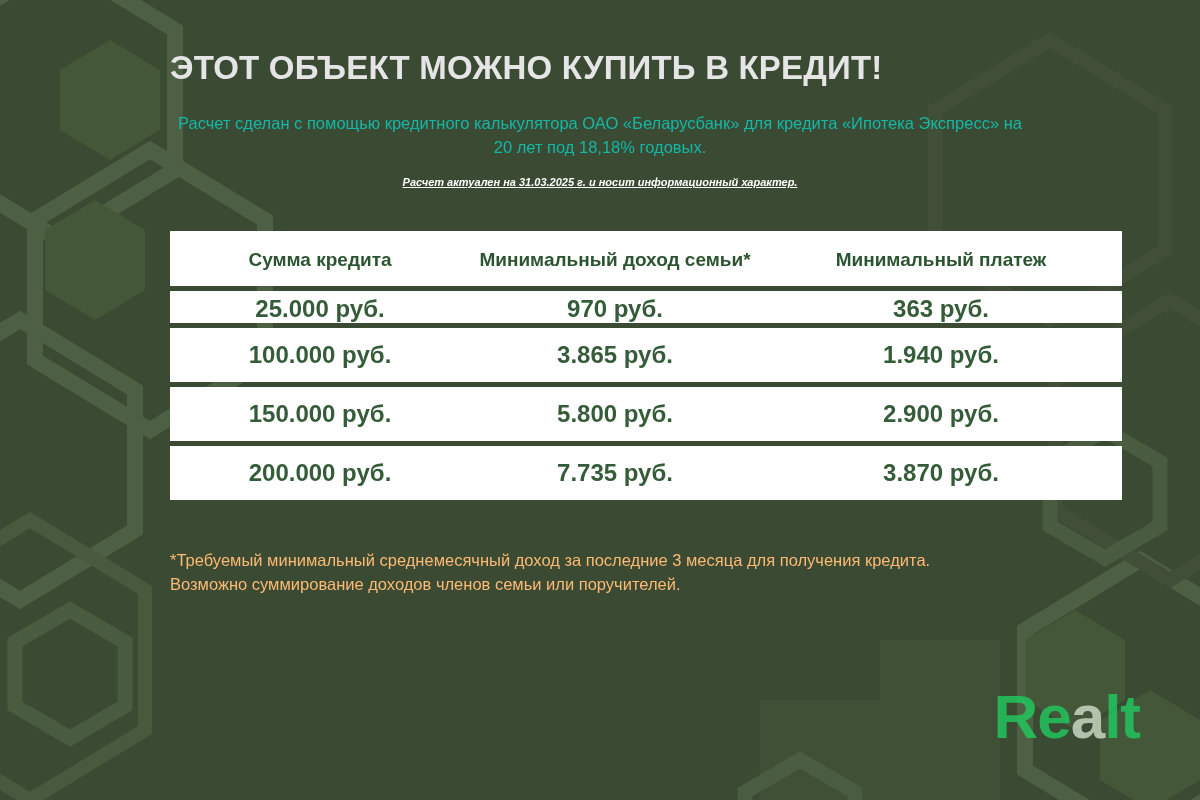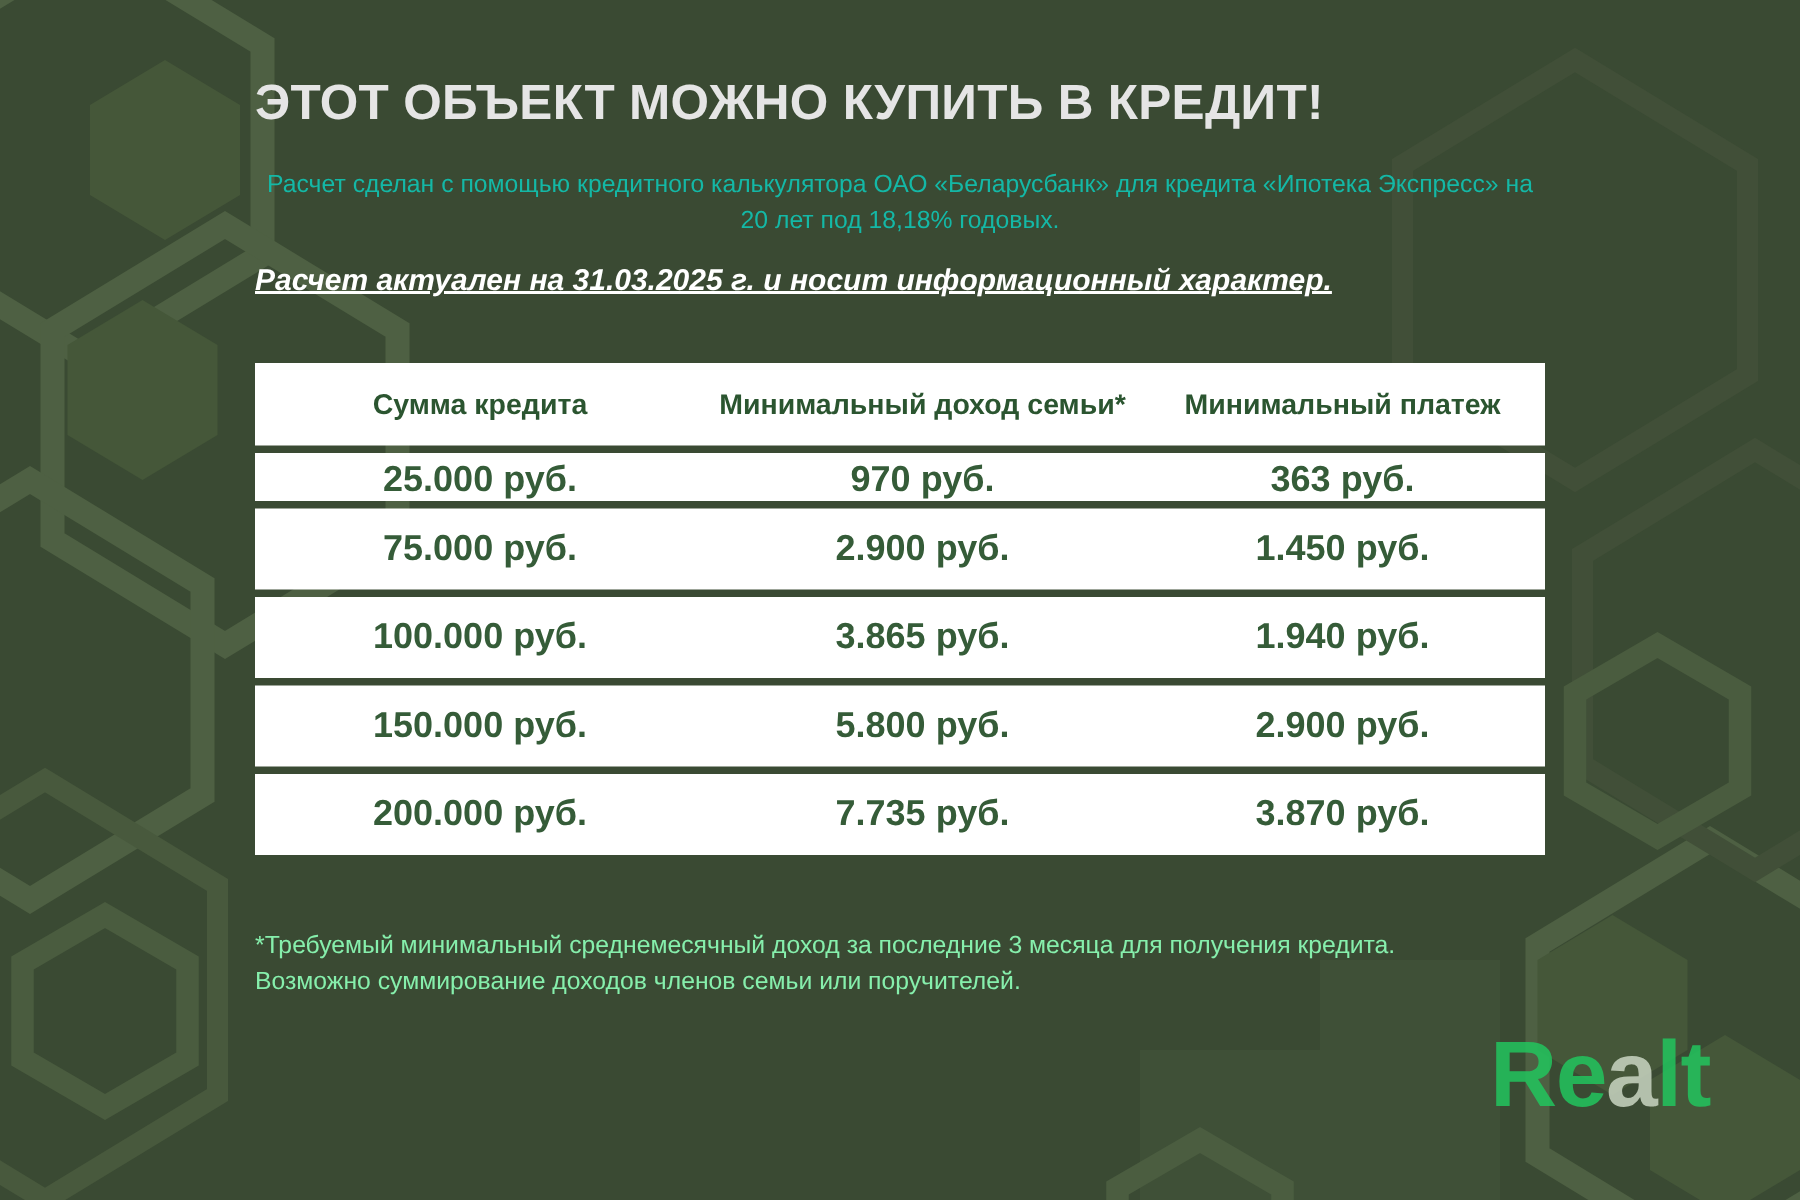--- a/index.html
+++ b/index.html
@@ -50,11 +50,11 @@
 
   #note {
     color: #ffffff;
-    font-size: 20px;
+    font-size: 11px;
     font-style: italic;
     font-weight: 600;
     text-decoration: underline;
-    text-align: left;
+    text-align: center;
     margin-top: 17px;
   }
 

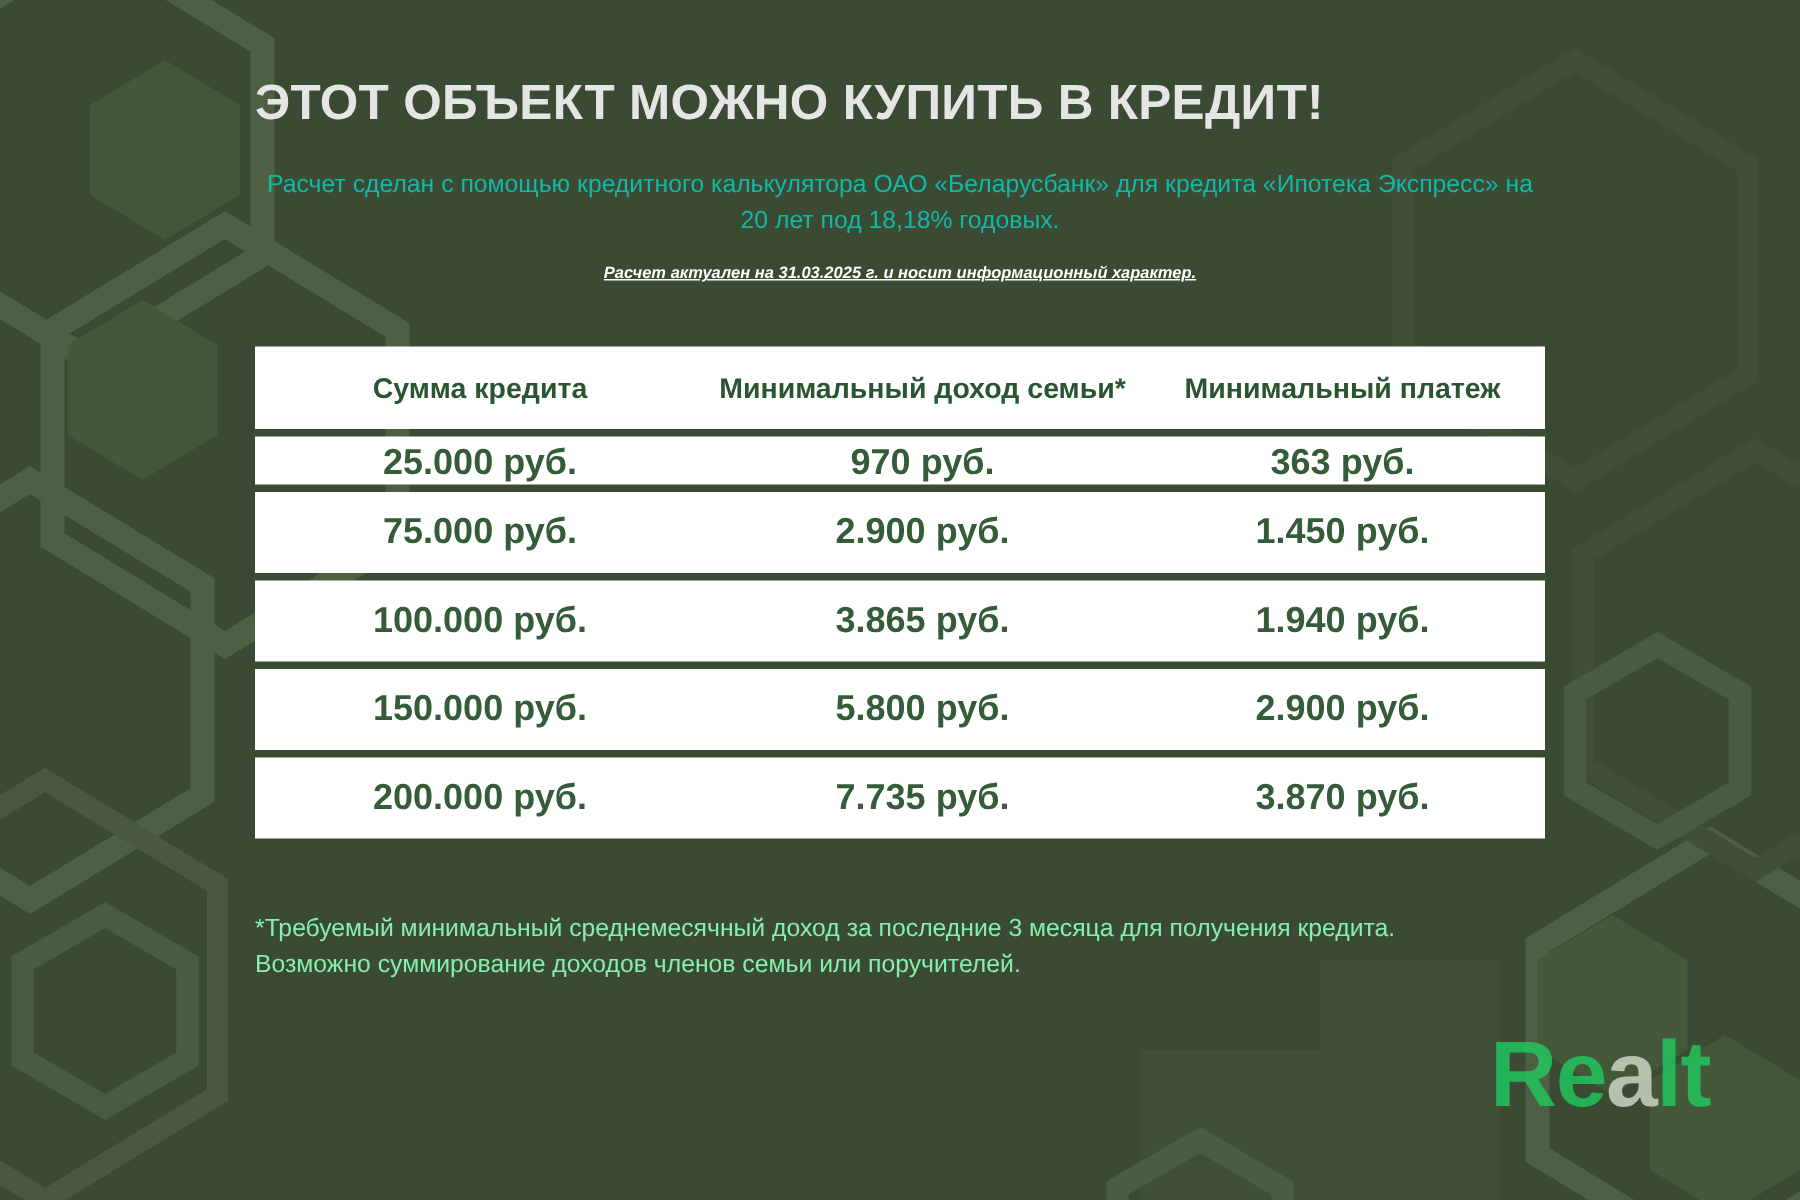--- a/index.html
+++ b/index.html
@@ -60,7 +60,7 @@
 
   
   #credit-table {
-    width: 860px;
+    width: 952px;
     margin: 38px auto 0 auto;
     border-collapse: separate;
     border-spacing: 0 5px;

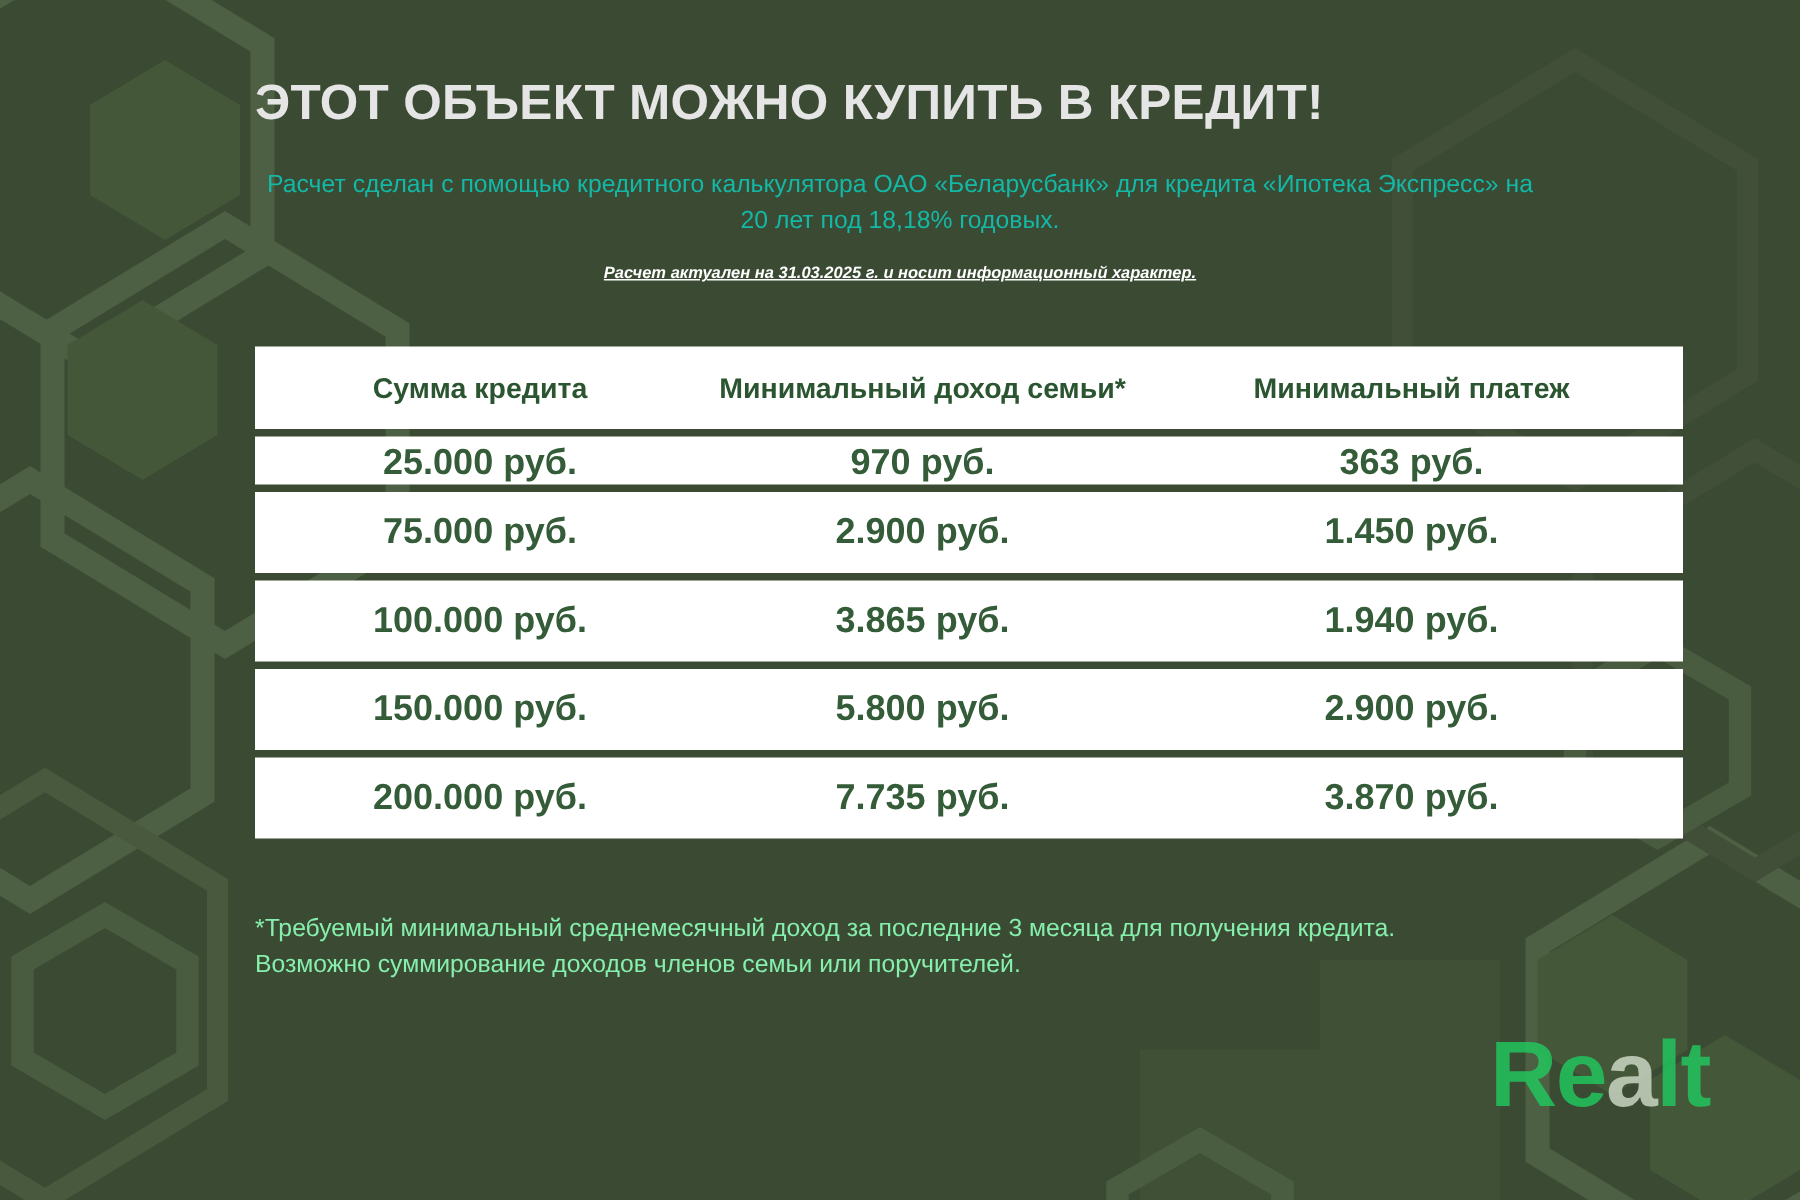--- a/index.html
+++ b/index.html
@@ -180,11 +180,6 @@
         <td>363 руб.</td>
       </tr>
       <tr>
-        <td>75.000 руб.</td>
-        <td>2.900 руб.</td>
-        <td>1.450 руб.</td>
-      </tr>
-      <tr>
         <td>100.000 руб.</td>
         <td>3.865 руб.</td>
         <td>1.940 руб.</td>

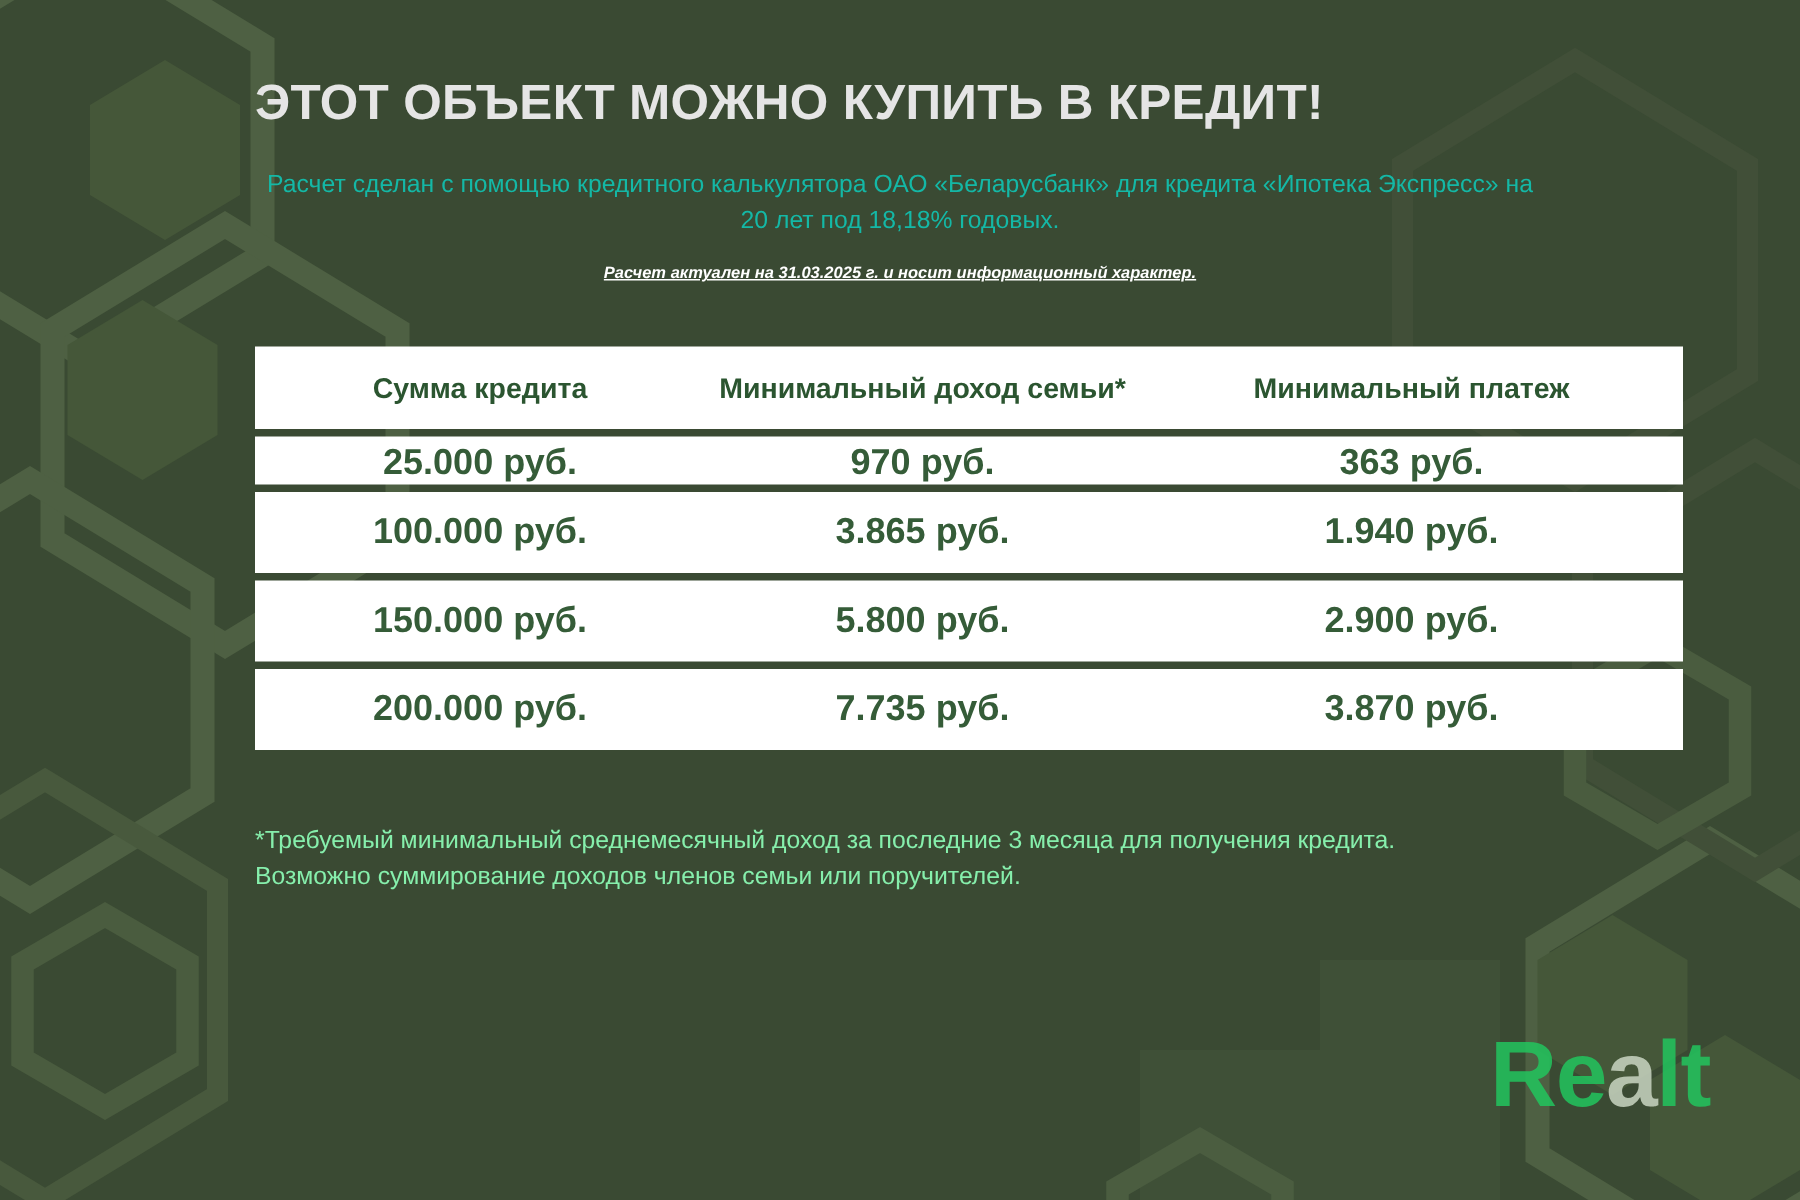--- a/index.html
+++ b/index.html
@@ -96,7 +96,7 @@
 
   
   #footnote {
-    color: #86efac;
+    color: #fdba74;
     font-size: 16.5px;
     line-height: 1.45;
     margin: 44px 0 0 0;

